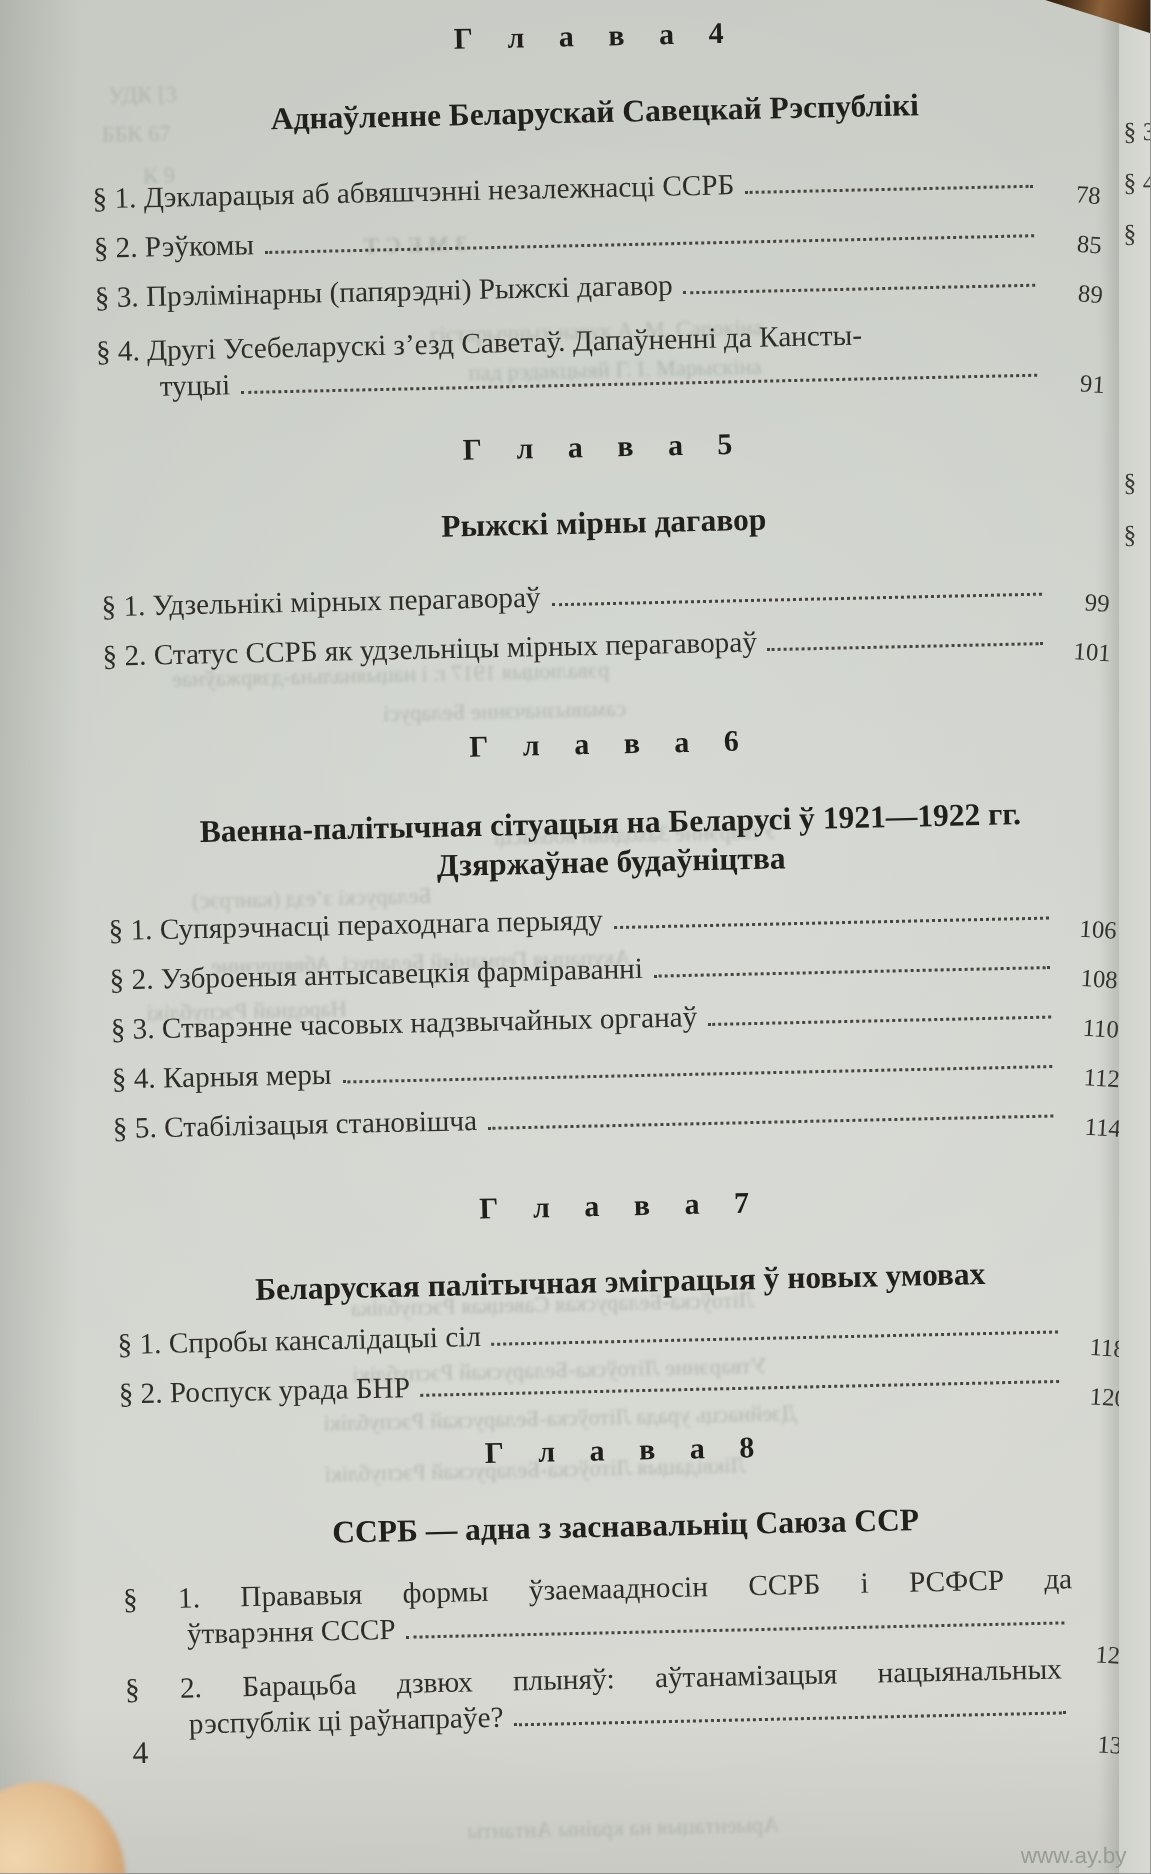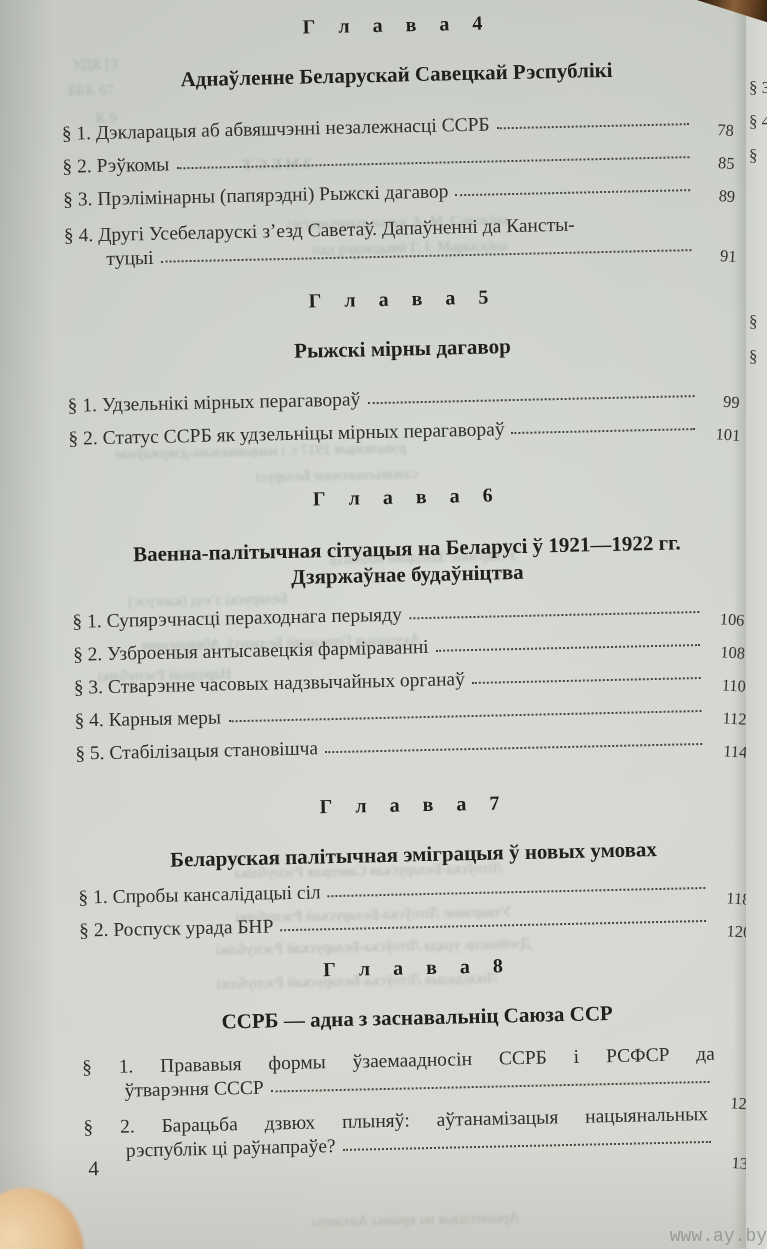--- a/index.html
+++ b/index.html
@@ -78,9 +78,9 @@
   .c6 .pg{top:12px;} .c7 .pg{top:15px;} .c8 .pg{top:26px;}
   
   .folio{position:absolute;left:76px;top:1150px;font-size:21px;color:#2f2d28;z-index:2;}
-  .wm{position:absolute;right:0;bottom:3px;z-index:7;
-    font-family:Liberation Mono, monospace;
-    font-size:18px;color:rgba(148,153,146,0.95);}
+  .wm{position:absolute;right:16px;bottom:3px;z-index:7;
+    font-family:Liberation Sans, sans-serif;
+    font-size:15px;color:rgba(148,153,146,0.95);}
 </style>
 </head>
 <body>

